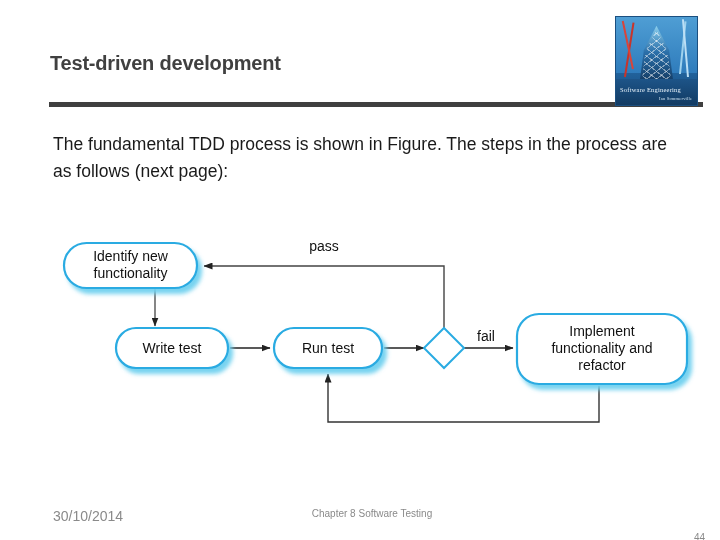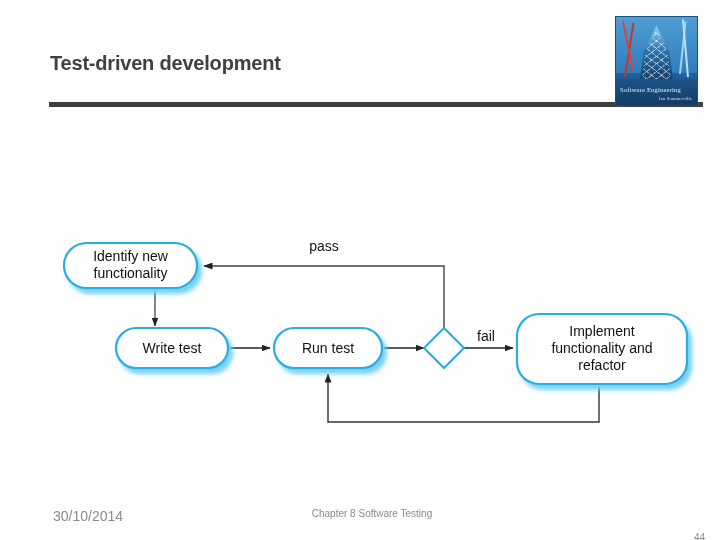--- a/index.html
+++ b/index.html
@@ -189,6 +189,7 @@
     <div class="cover-author">Ian Sommerville</div>
   </div>
 
+  <div id="body-text">The fundamental TDD process is shown in Figure. The steps in the process are as follows (next page):</div>
 
   <div id="diagram">
     <svg width="720" height="250" viewBox="0 0 720 250" xmlns="http://www.w3.org/2000/svg">

